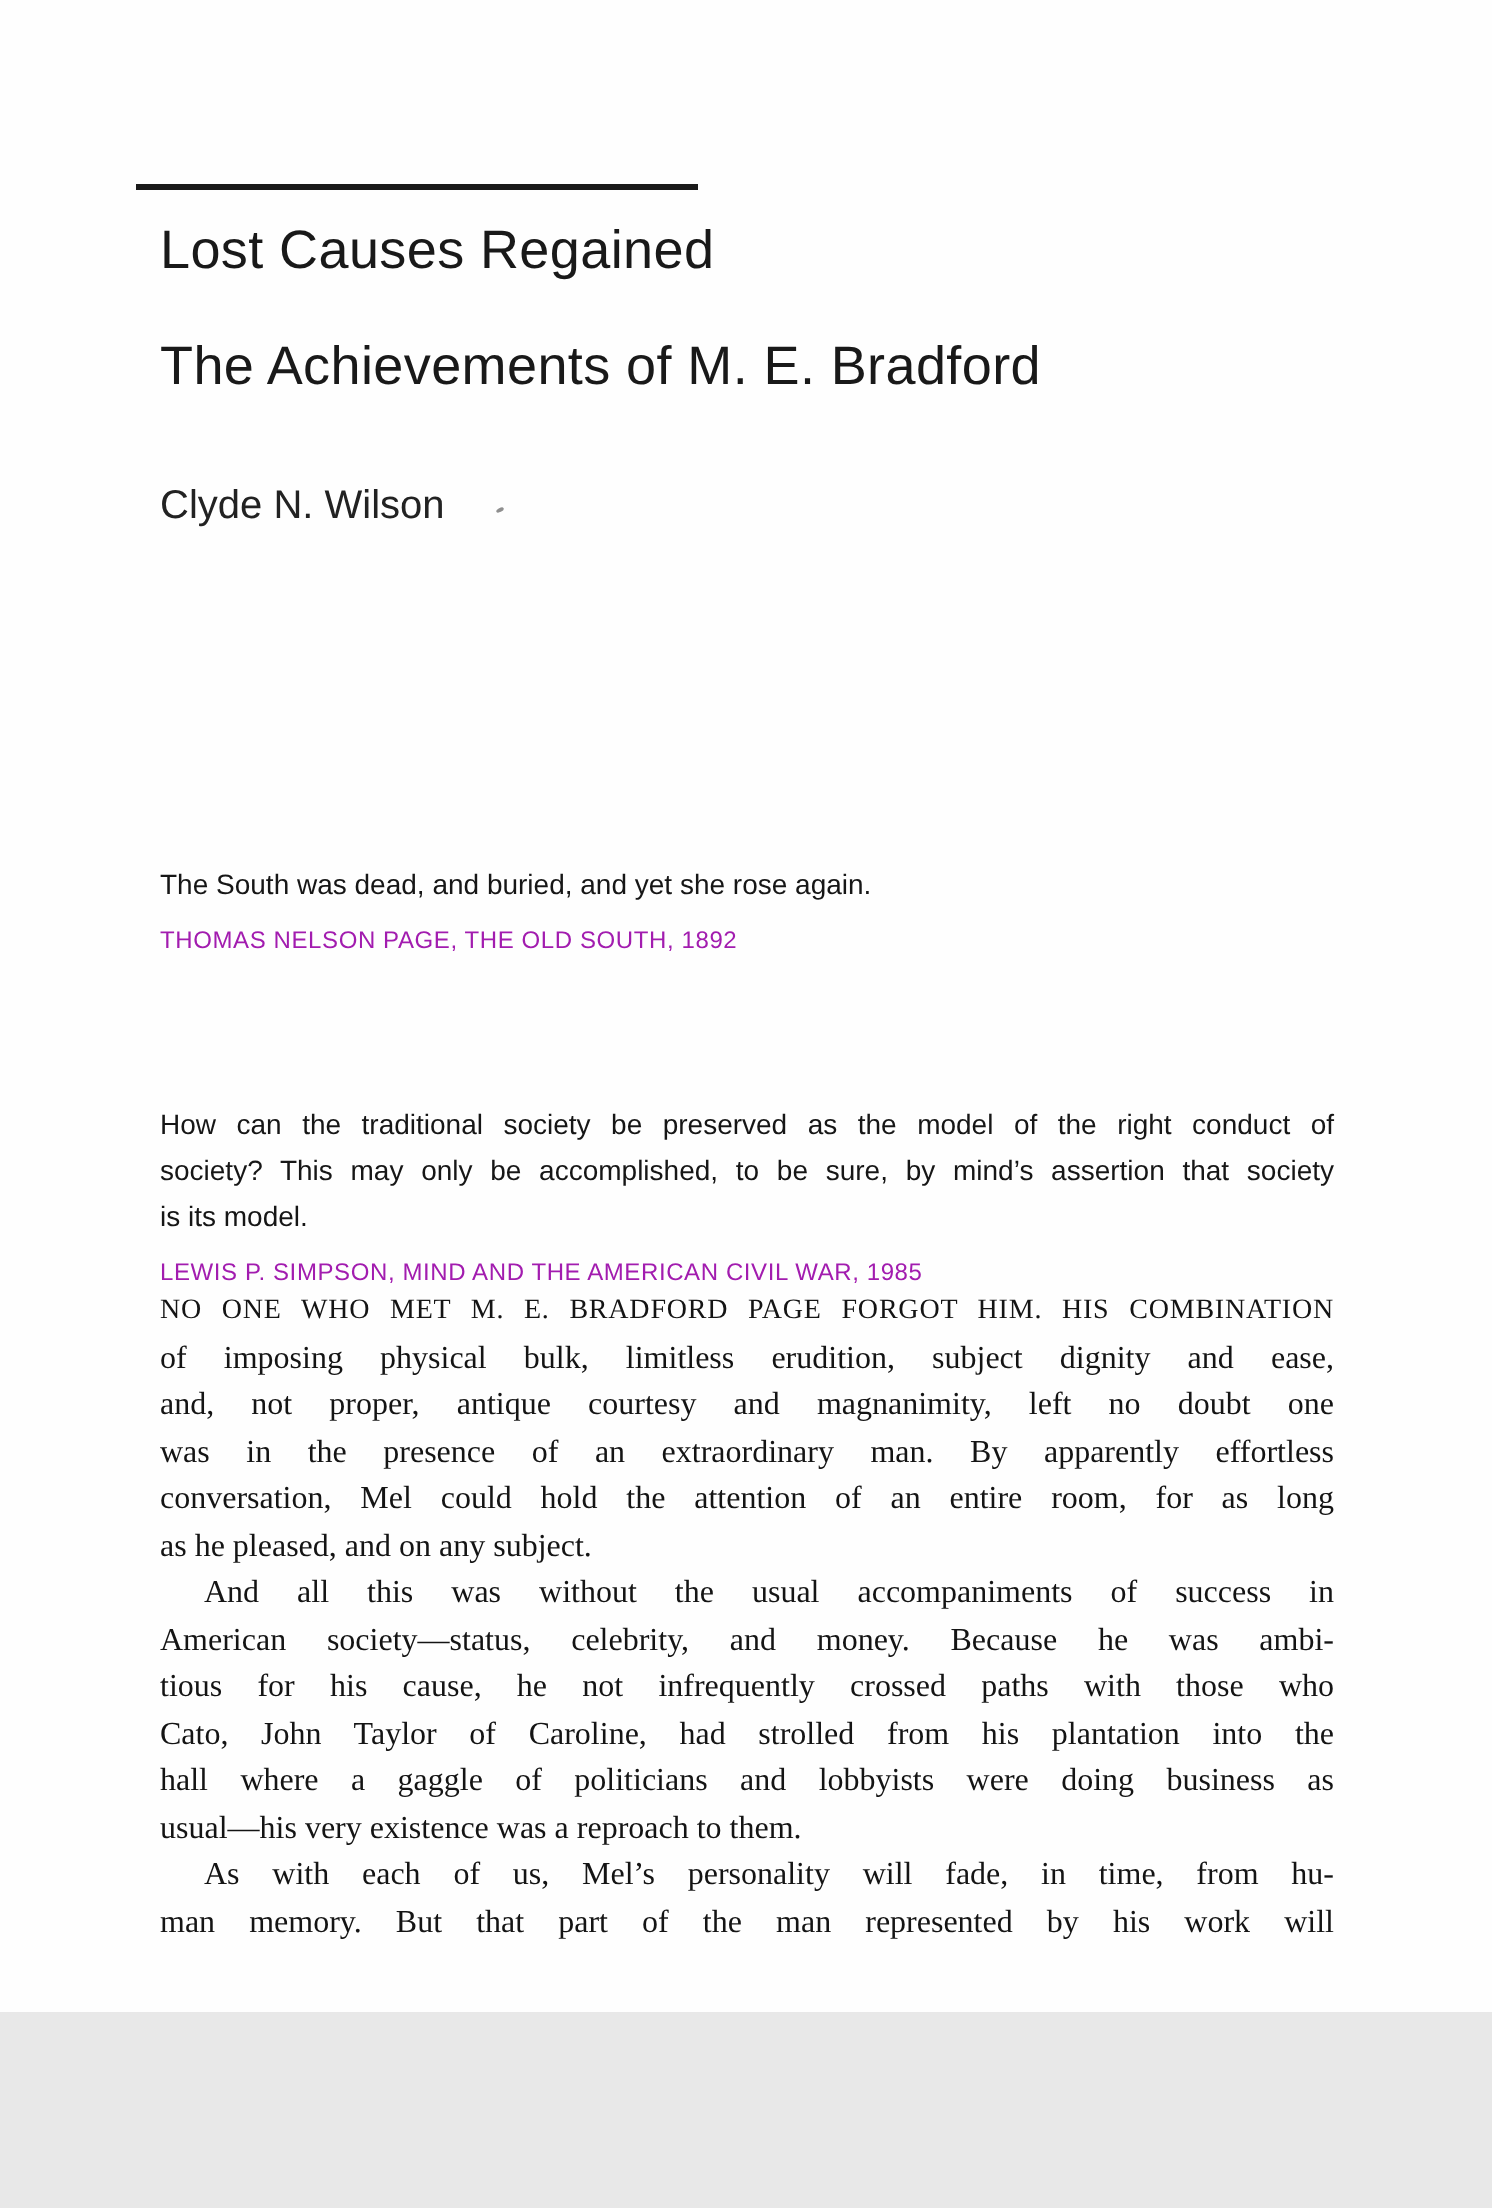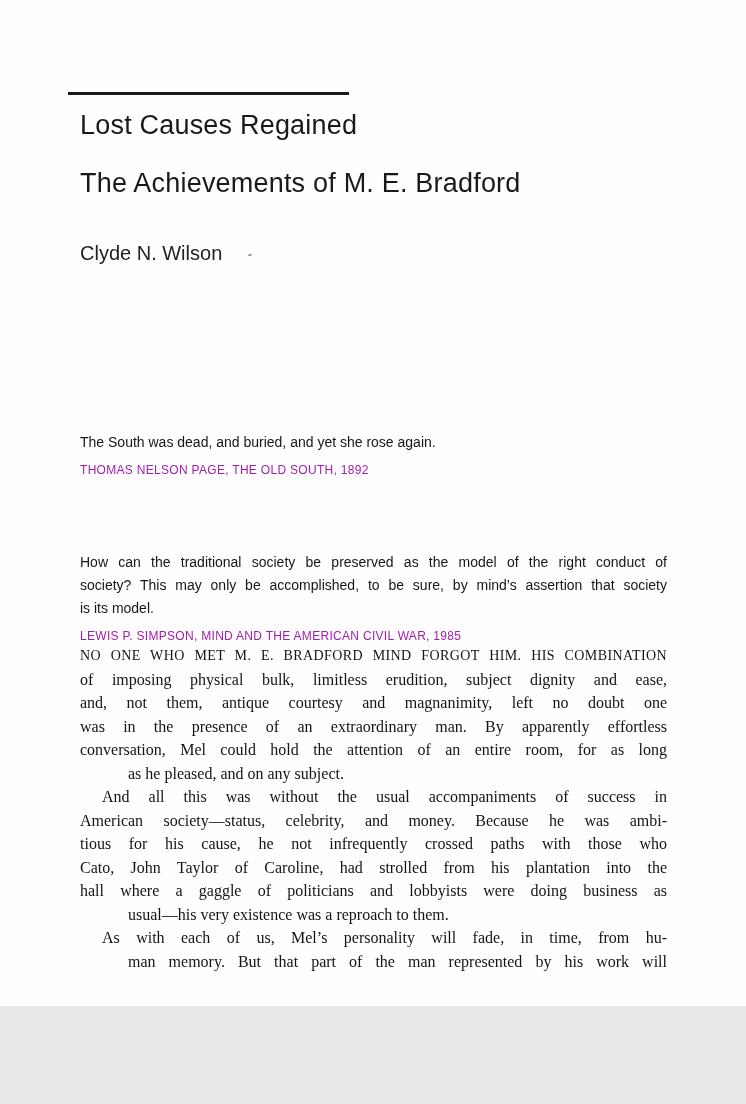--- a/index.html
+++ b/index.html
@@ -158,7 +158,7 @@
 
   <div class="body-text">
     <div class="para opening">
-        <div class="line">NO ONE WHO MET M. E. BRADFORD MIND FORGOT HIM. HIS COMBINATION</div>
+        <div class="line">NO ONE WHO MET M. E. BRADFORD PAGE FORGOT HIM. HIS COMBINATION</div>
         <div class="line">of imposing physical bulk, limitless erudition, subject dignity and ease,</div>
         <div class="line">and, not them, antique courtesy and magnanimity, left no doubt one</div>
         <div class="line">was in the presence of an extraordinary man. By apparently effortless</div>

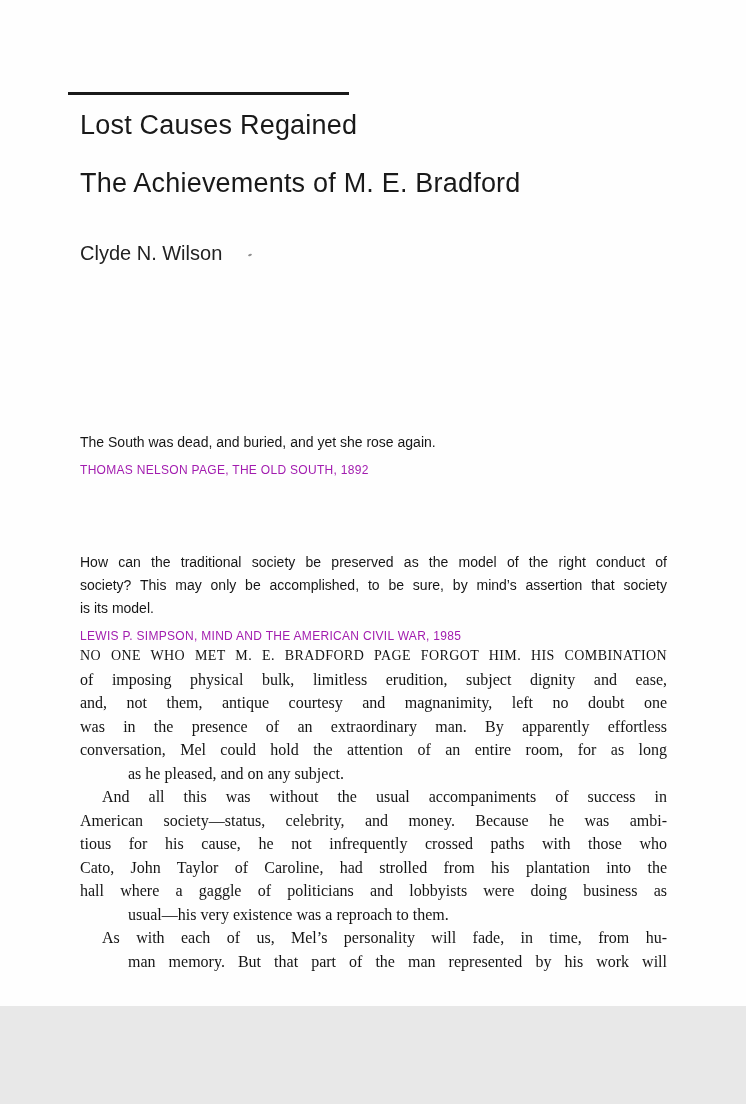--- a/index.html
+++ b/index.html
@@ -160,7 +160,7 @@
     <div class="para opening">
         <div class="line">NO ONE WHO MET M. E. BRADFORD PAGE FORGOT HIM. HIS COMBINATION</div>
         <div class="line">of imposing physical bulk, limitless erudition, subject dignity and ease,</div>
-        <div class="line">and, not them, antique courtesy and magnanimity, left no doubt one</div>
+        <div class="line">and, not proper, antique courtesy and magnanimity, left no doubt one</div>
         <div class="line">was in the presence of an extraordinary man. By apparently effortless</div>
         <div class="line">conversation, Mel could hold the attention of an entire room, for as long</div>
         <div class="line">as he pleased, and on any subject.</div>

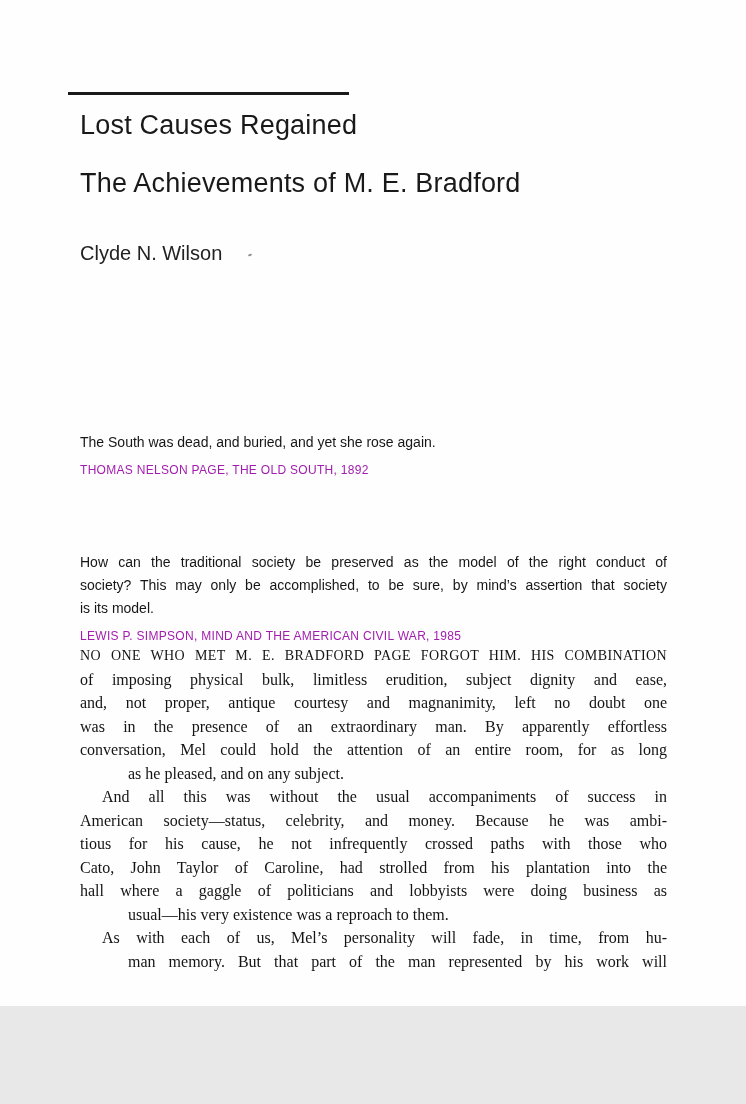--- a/index.html
+++ b/index.html
@@ -106,7 +106,7 @@
     text-align: justify;
     text-align-last: justify;
   }
-  .para .line:last-child { text-align-last: left; margin-left: 48px; }
+  .para .line:last-child { text-align-last: left; }
   .para.continues .line:last-child { text-align-last: justify; }
   .para.opening .line:first-child {
     font-size: 14px;

